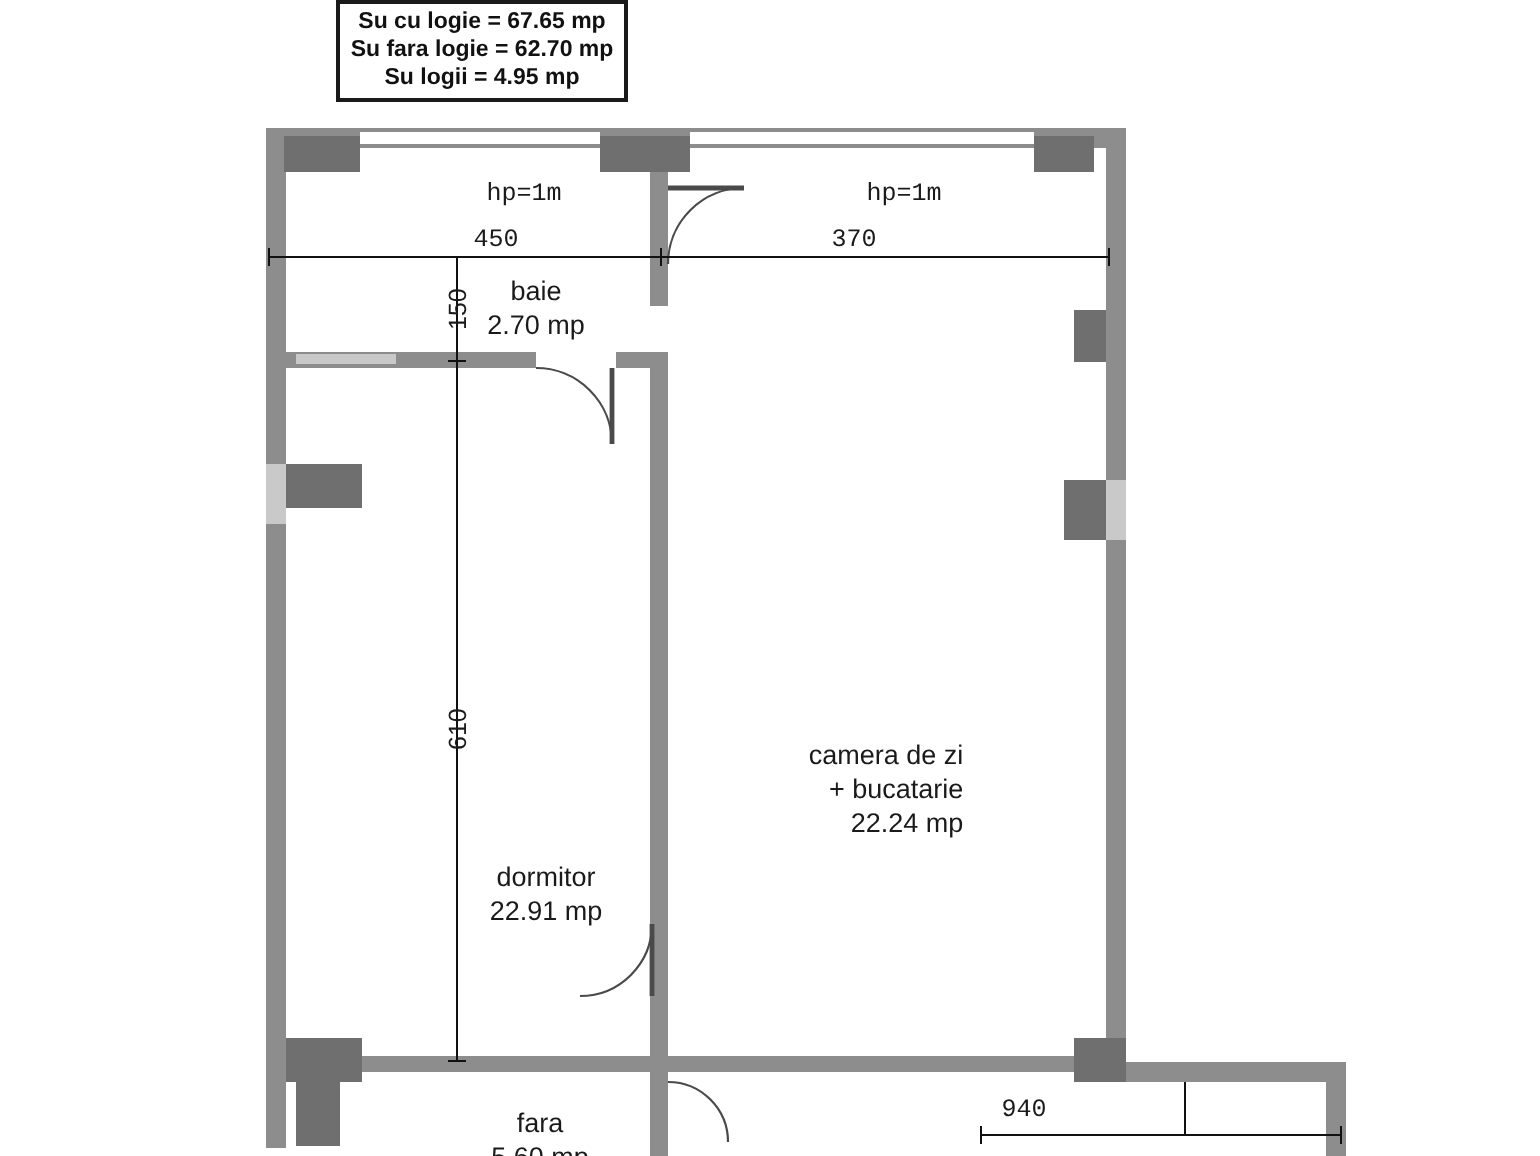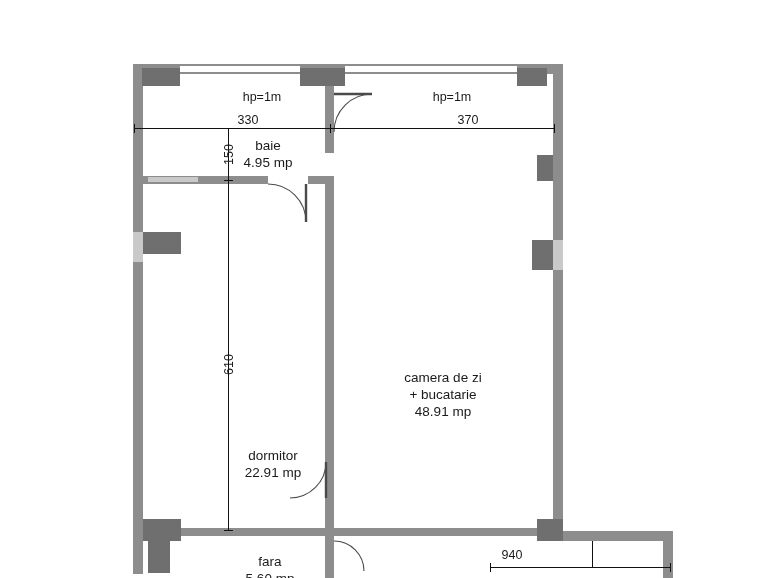--- a/index.html
+++ b/index.html
@@ -112,6 +112,11 @@
 
 <div id="canvas">
 
+  <div class="legend">
+    <div>Su cu logie = 67.65 mp</div>
+    <div>Su fara logie = 62.70 mp</div>
+    <div>Su logii = 4.95 mp</div>
+  </div>
 
   <div class="wall" style="left:133px; top:64px; width:430px; height:10px;"></div>
 

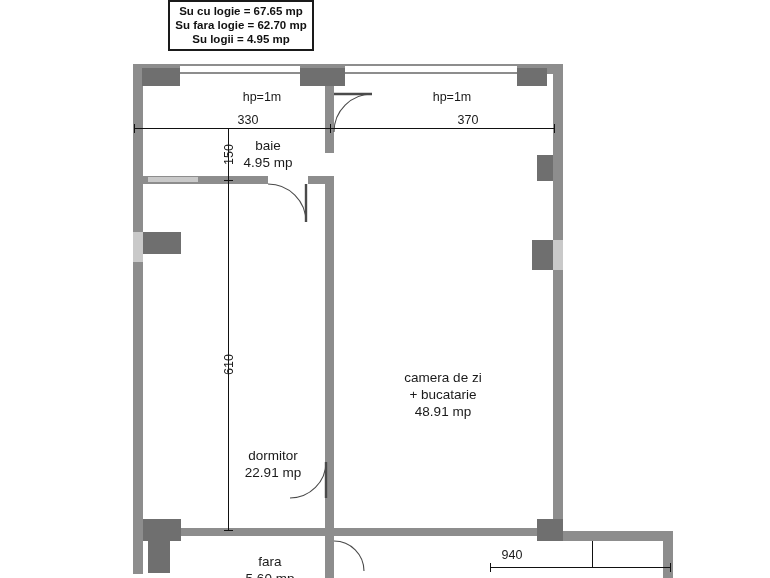--- a/index.html
+++ b/index.html
@@ -84,6 +84,7 @@
   .lbl.center {
     text-align: center;
     transform: translateX(-50%);
+    font-family: Liberation Mono, monospace;
   }
   .lbl.vert {
     transform-origin: left top;

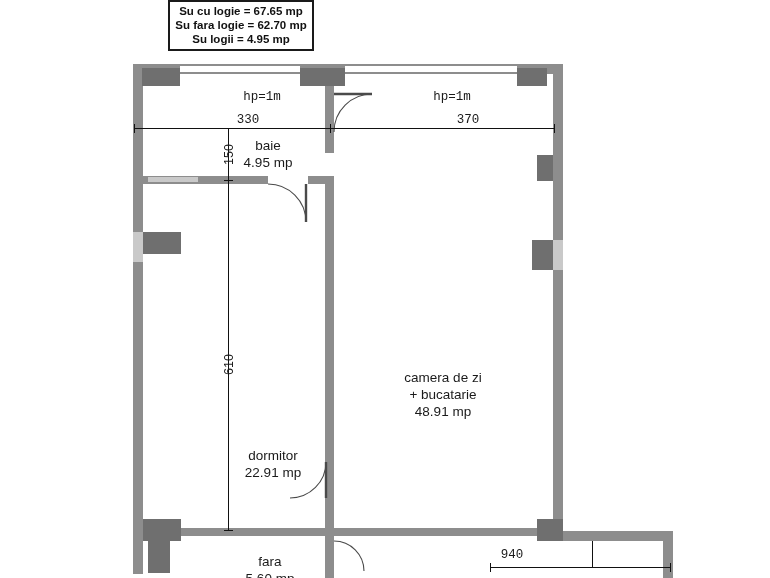--- a/index.html
+++ b/index.html
@@ -187,7 +187,7 @@
   <div class="tick v" style="left:490px; top:563px;"></div>
   <div class="tick v" style="left:670px; top:563px;"></div>
 
-  <div class="lbl center" style="left:248px; top:113px;">330</div>
+  <div class="lbl center" style="left:248px; top:113px;">450</div>
   <div class="lbl center" style="left:468px; top:113px;text-align:center;">370</div>
   <div class="lbl vert" style="left:222px; top:165px;">150</div>
   <div class="lbl vert" style="left:222px; top:375px;">610</div>

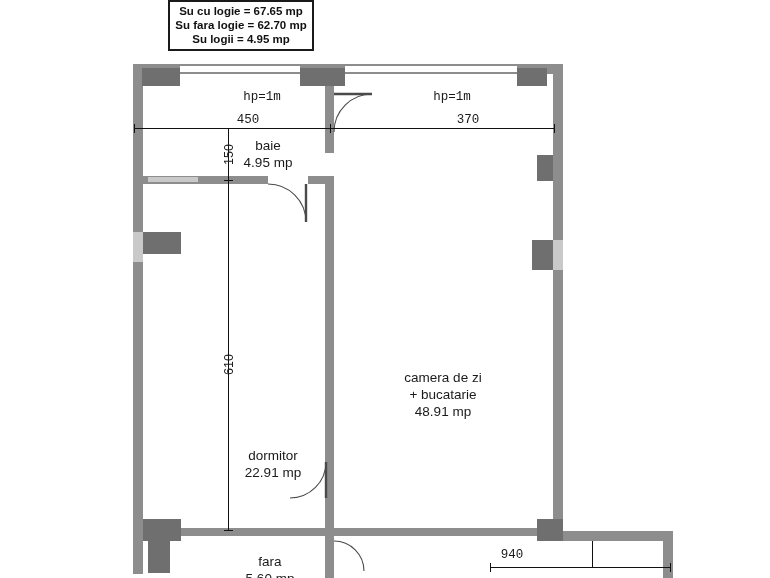--- a/index.html
+++ b/index.html
@@ -188,7 +188,7 @@
   <div class="tick v" style="left:670px; top:563px;"></div>
 
   <div class="lbl center" style="left:248px; top:113px;">450</div>
-  <div class="lbl center" style="left:468px; top:113px;text-align:center;">370</div>
+  <div class="lbl center" style="left:427px; top:113px;text-align:center;">370</div>
   <div class="lbl vert" style="left:222px; top:165px;">150</div>
   <div class="lbl vert" style="left:222px; top:375px;">610</div>
   <div class="lbl center" style="left:512px; top:548px;">940</div>

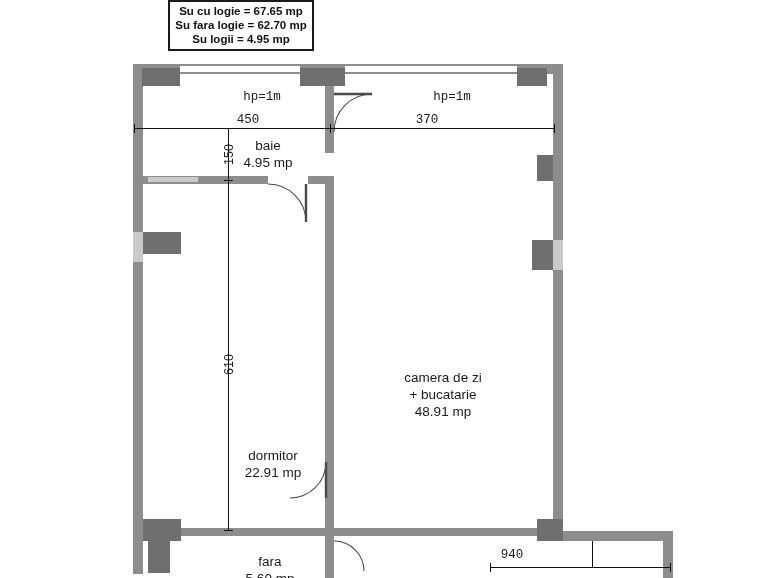--- a/index.html
+++ b/index.html
@@ -198,7 +198,7 @@
 
   <div class="room" style="left:268px; top:137px;">
     <div>baie</div>
-    <div>4.95 mp</div>
+    <div>2.70 mp</div>
   </div>
 
   <div class="room" style="left:443px; top:369px;">

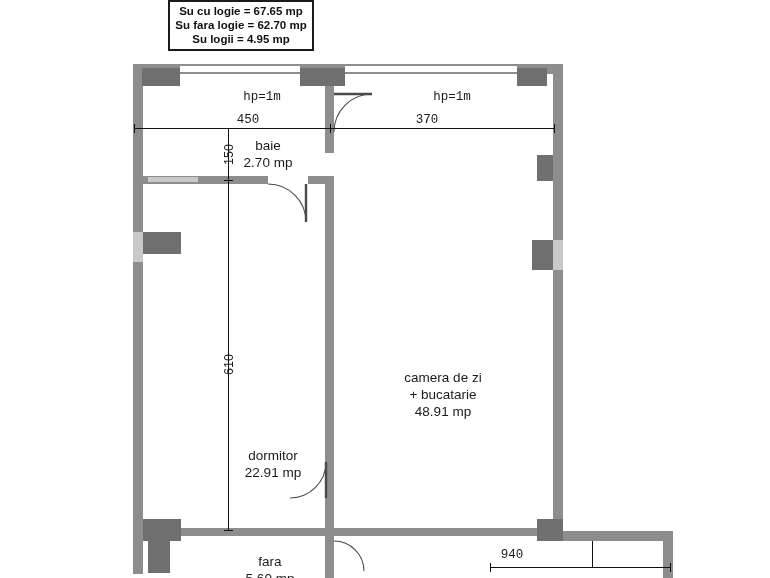--- a/index.html
+++ b/index.html
@@ -201,7 +201,7 @@
     <div>2.70 mp</div>
   </div>
 
-  <div class="room" style="left:443px; top:369px;">
+  <div class="room" style="left:443px; top:369px;text-align:right;">
     <div>camera de zi</div>
     <div>+ bucatarie</div>
     <div>48.91 mp</div>

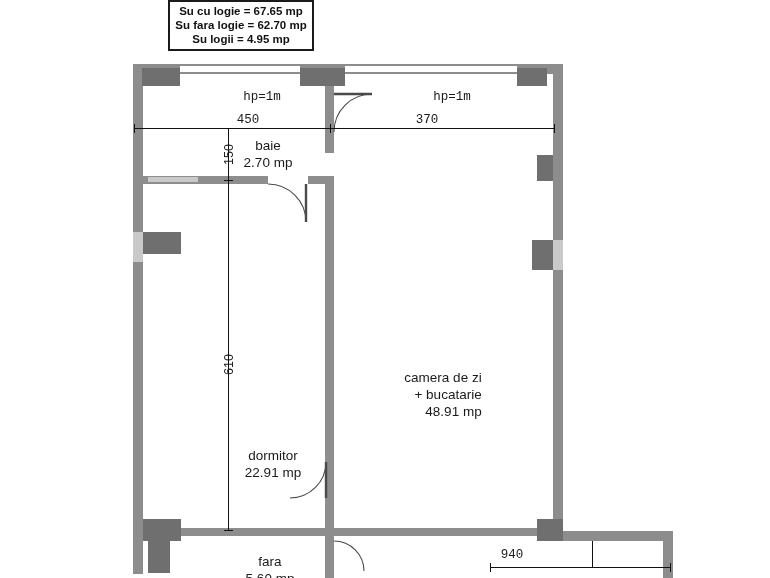--- a/index.html
+++ b/index.html
@@ -204,7 +204,7 @@
   <div class="room" style="left:443px; top:369px;text-align:right;">
     <div>camera de zi</div>
     <div>+ bucatarie</div>
-    <div>48.91 mp</div>
+    <div>22.24 mp</div>
   </div>
 
   <div class="room" style="left:273px; top:447px;">

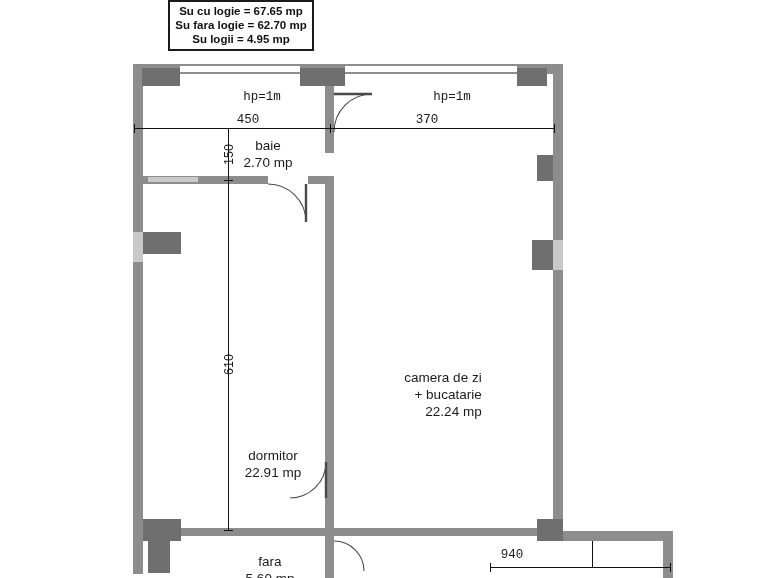--- a/index.html
+++ b/index.html
@@ -207,7 +207,7 @@
     <div>22.24 mp</div>
   </div>
 
-  <div class="room" style="left:273px; top:447px;">
+  <div class="room" style="left:273px; top:430px;">
     <div>dormitor</div>
     <div>22.91 mp</div>
   </div>

